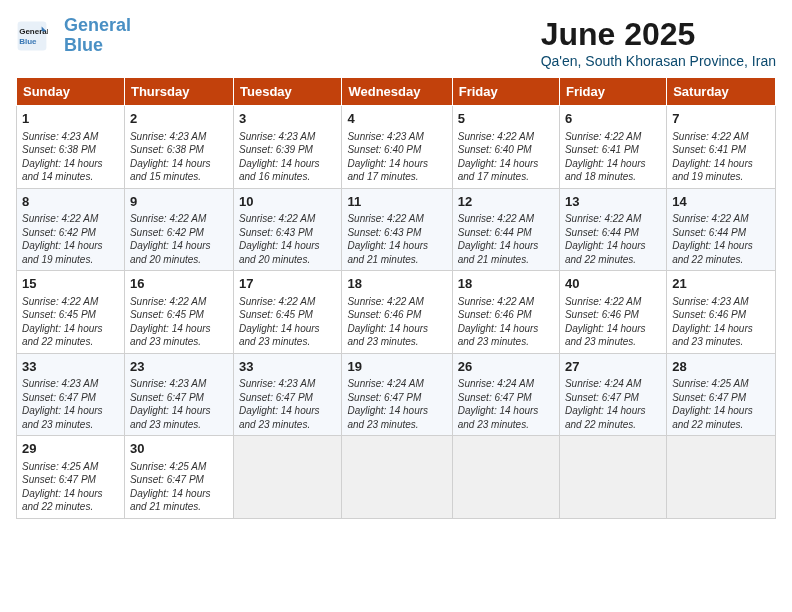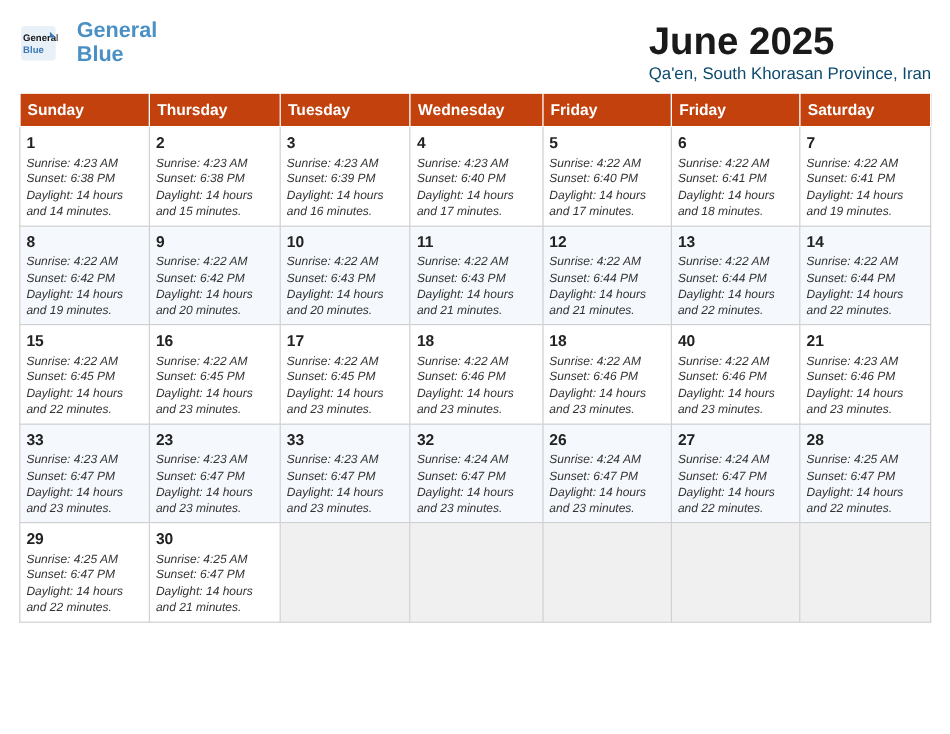--- a/index.html
+++ b/index.html
@@ -301,7 +301,7 @@
 and 23 minutes.</div>
         </td>
         <td>
-          <span class="day-num">32</span>
+          <span class="day-num">19</span>
           <div class="day-info" style="white-space: pre-line;">Sunrise: 4:24 AM
 Sunset: 6:47 PM
 Daylight: 14 hours

